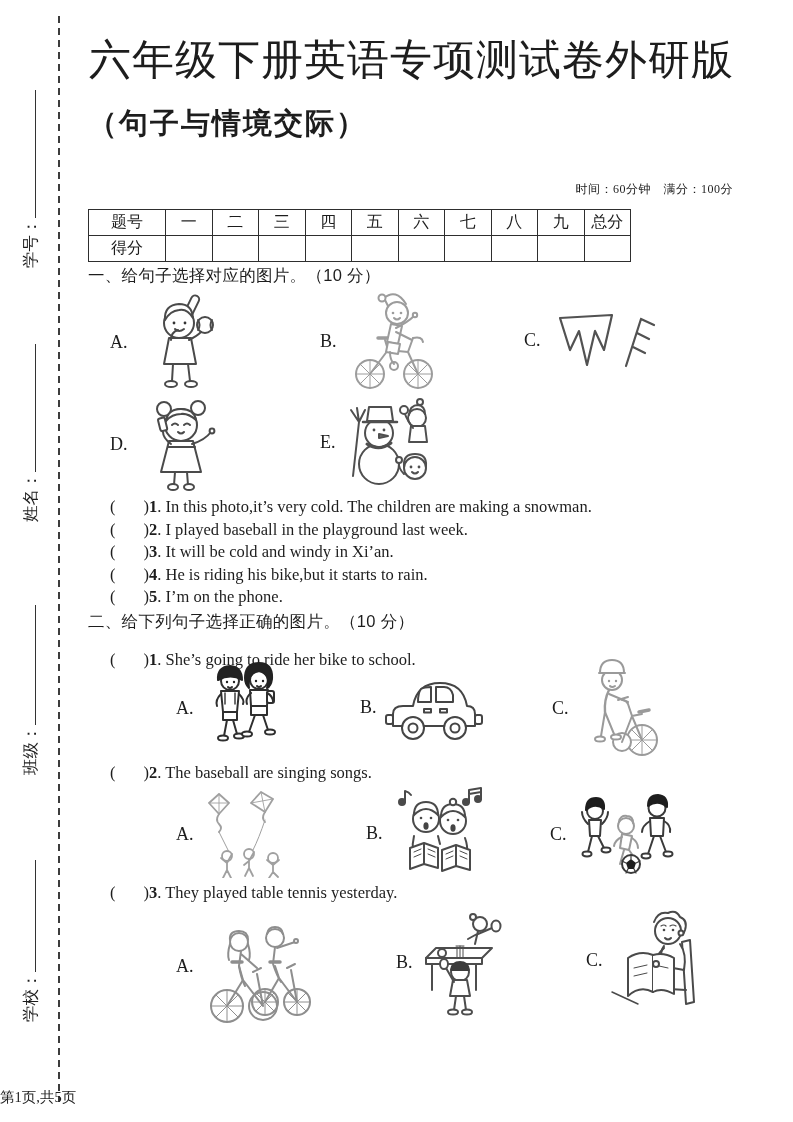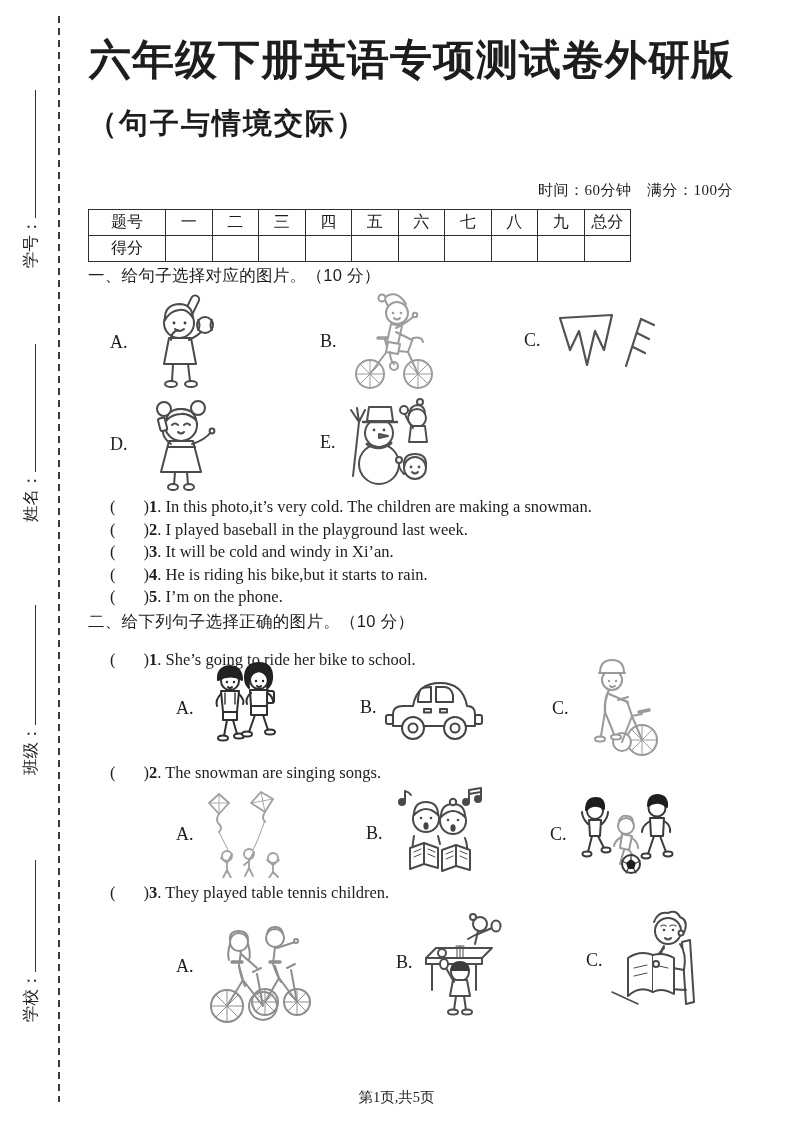--- a/index.html
+++ b/index.html
@@ -13,7 +13,7 @@
   .mfield .ul { display:inline-block; border-bottom:1.6px solid #333; height:15px; }
   .content { position:absolute; left:88px; top:0; width:647px; height:1122px; }
   .title { position:absolute; top:32px; left:0; width:100%; text-align:center;
-          font-size:42px; font-weight:700; letter-spacing:1px; }
+          font-size:42px; font-weight:400; letter-spacing:1px; }
   .subtitle { position:absolute; top:104px; left:0; width:100%; text-align:left;
           font-size:29px; font-weight:600; letter-spacing:2px; }
   .info { position:absolute; top:181px; right:2px; font-size:15px; letter-spacing:0.5px; }

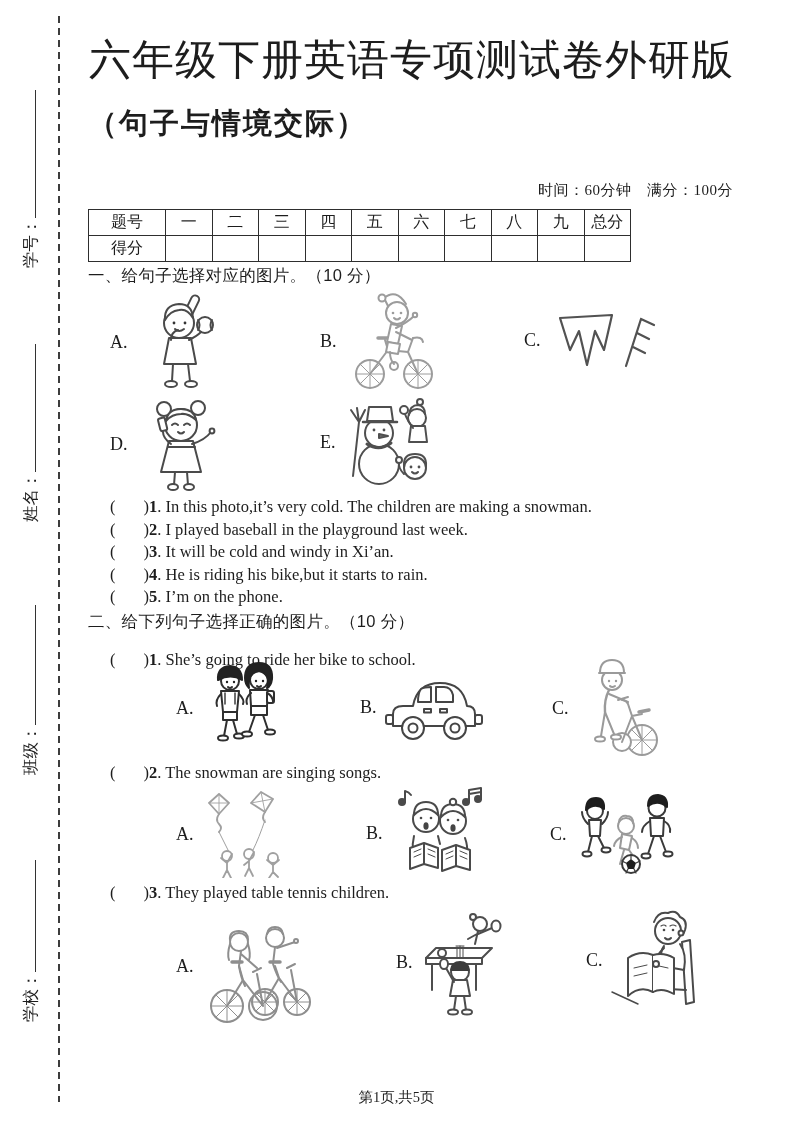--- a/index.html
+++ b/index.html
@@ -16,7 +16,7 @@
           font-size:42px; font-weight:400; letter-spacing:1px; }
   .subtitle { position:absolute; top:104px; left:0; width:100%; text-align:left;
           font-size:29px; font-weight:600; letter-spacing:2px; }
-  .info { position:absolute; top:181px; right:2px; font-size:15px; letter-spacing:0.5px; }
+  .info { position:absolute; top:181px; right:2px; font-size:12px; letter-spacing:0.5px; }
   table.score { position:absolute; top:209px; left:0; width:543px;
           border-collapse:collapse; table-layout:fixed; font-size:16px; }
   table.score td { border:1.5px solid #2e2e2e; height:25px; text-align:center; padding:0; }

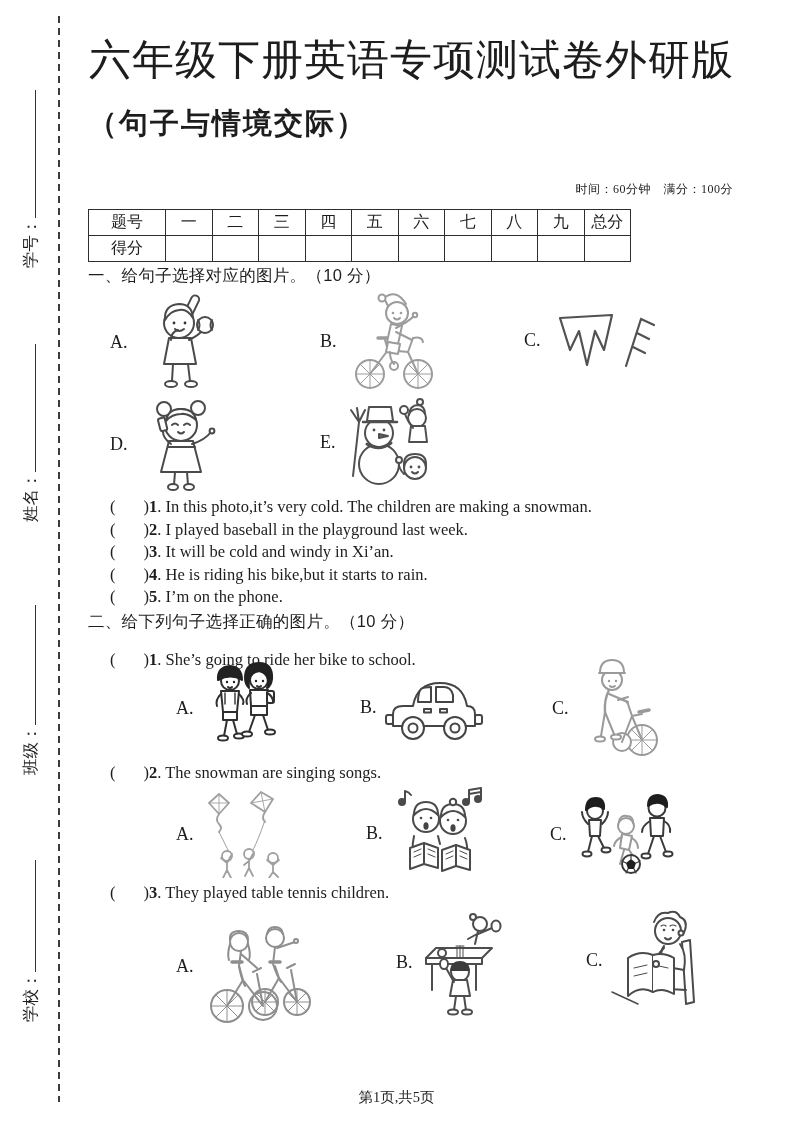--- a/index.html
+++ b/index.html
@@ -287,7 +287,7 @@
       </svg>
     </div>
 
-    <div class="tline" style="top:763px"><span>(</span><span class="pgap"></span><span>)</span><span class="tnum">2</span><span>. The snowman are singing songs.</span></div>
+    <div class="tline" style="top:763px"><span>(</span><span class="pgap"></span><span>)</span><span class="tnum">2</span><span>. The baseball are singing songs.</span></div>
 
     <div class="opt" style="left:88px;top:790px">
       <span class="olabel">A.</span>

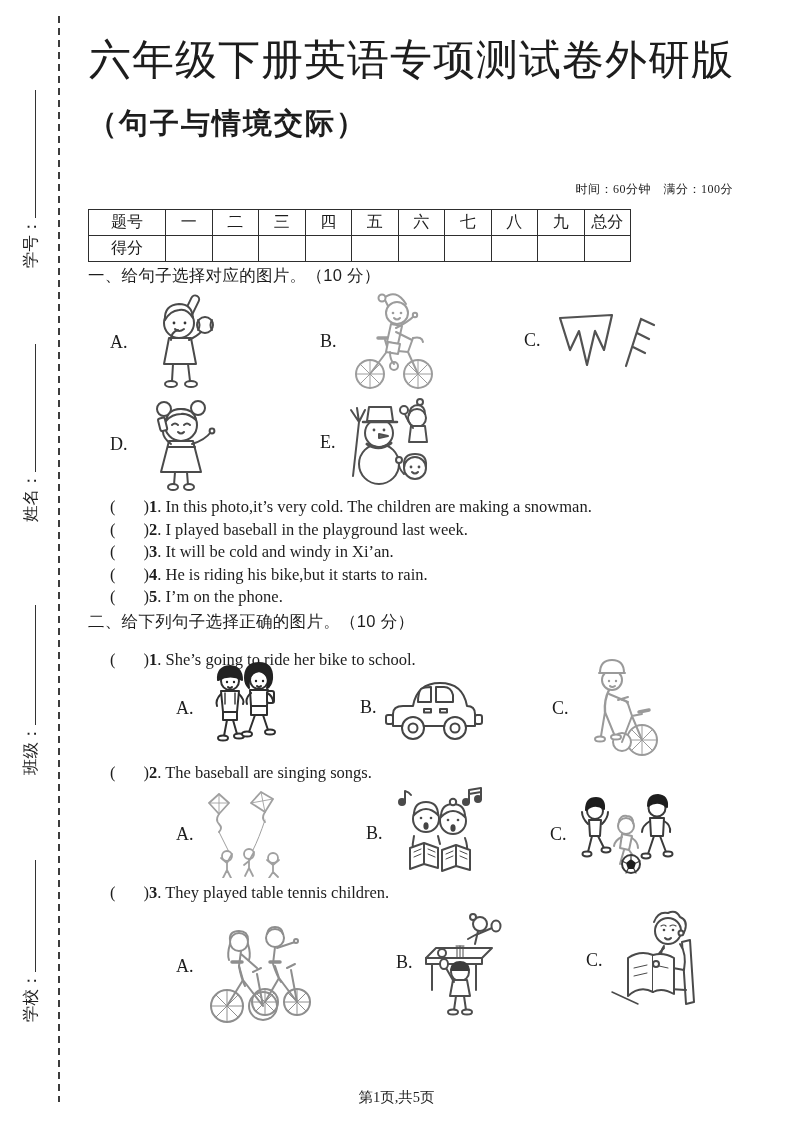--- a/index.html
+++ b/index.html
@@ -369,7 +369,7 @@
       </svg>
     </div>
 
-    <div class="tline" style="top:883px"><span>(</span><span class="pgap"></span><span>)</span><span class="tnum">3</span><span>. They played table tennis children.</span></div>
+    <div class="tline" style="top:883px"><span>(</span><span class="pgap"></span><span>)</span><span class="tnum">3</span><span>. They played table tennis yesterday.</span></div>
 
     <div class="opt" style="left:88px;top:906px">
       <span class="olabel">A.</span>

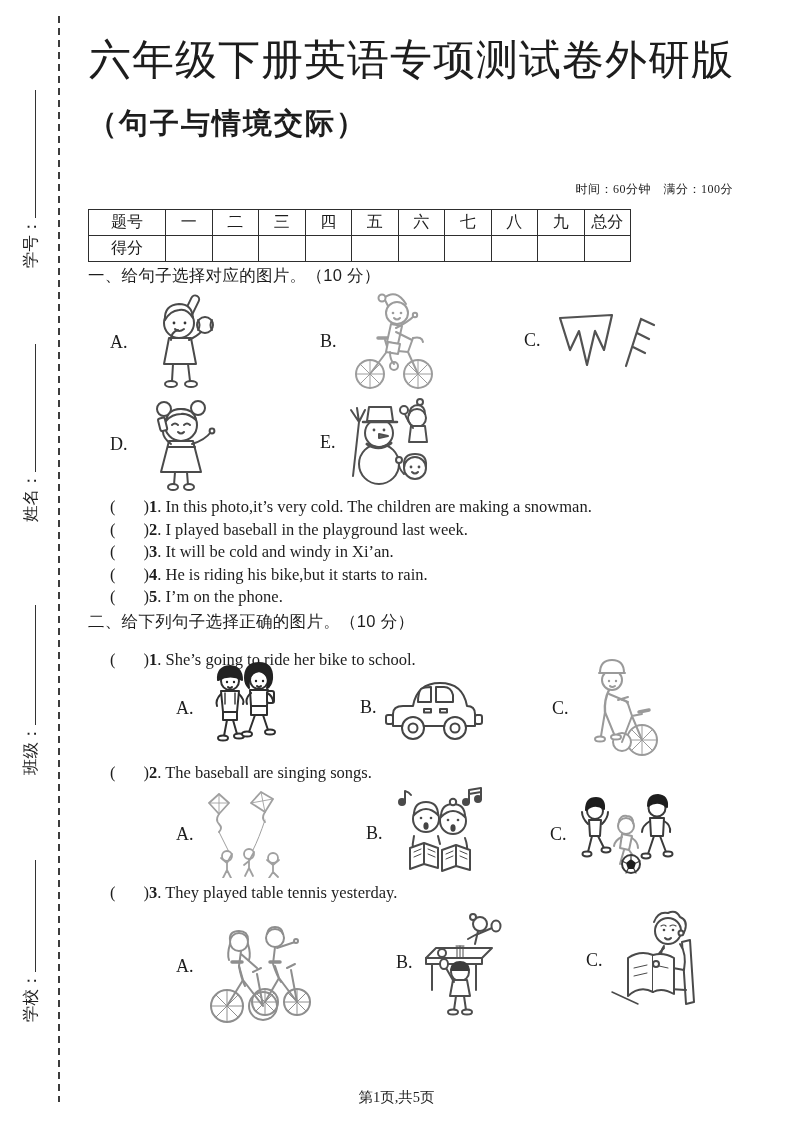--- a/index.html
+++ b/index.html
@@ -27,7 +27,7 @@
   .tline { position:absolute; left:22px; font-size:16.5px; white-space:nowrap; }
   .pgap { display:inline-block; width:28px; }
   .tnum { font-weight:700; }
-  .footer { position:absolute; top:1088px; left:0; width:100%; text-align:center; font-size:14.5px; }
+  .footer { position:absolute; top:1088px; left:0; width:100%; text-align:left; font-size:14.5px; }
   svg.ill { display:block; }
 </style>
 </head>

